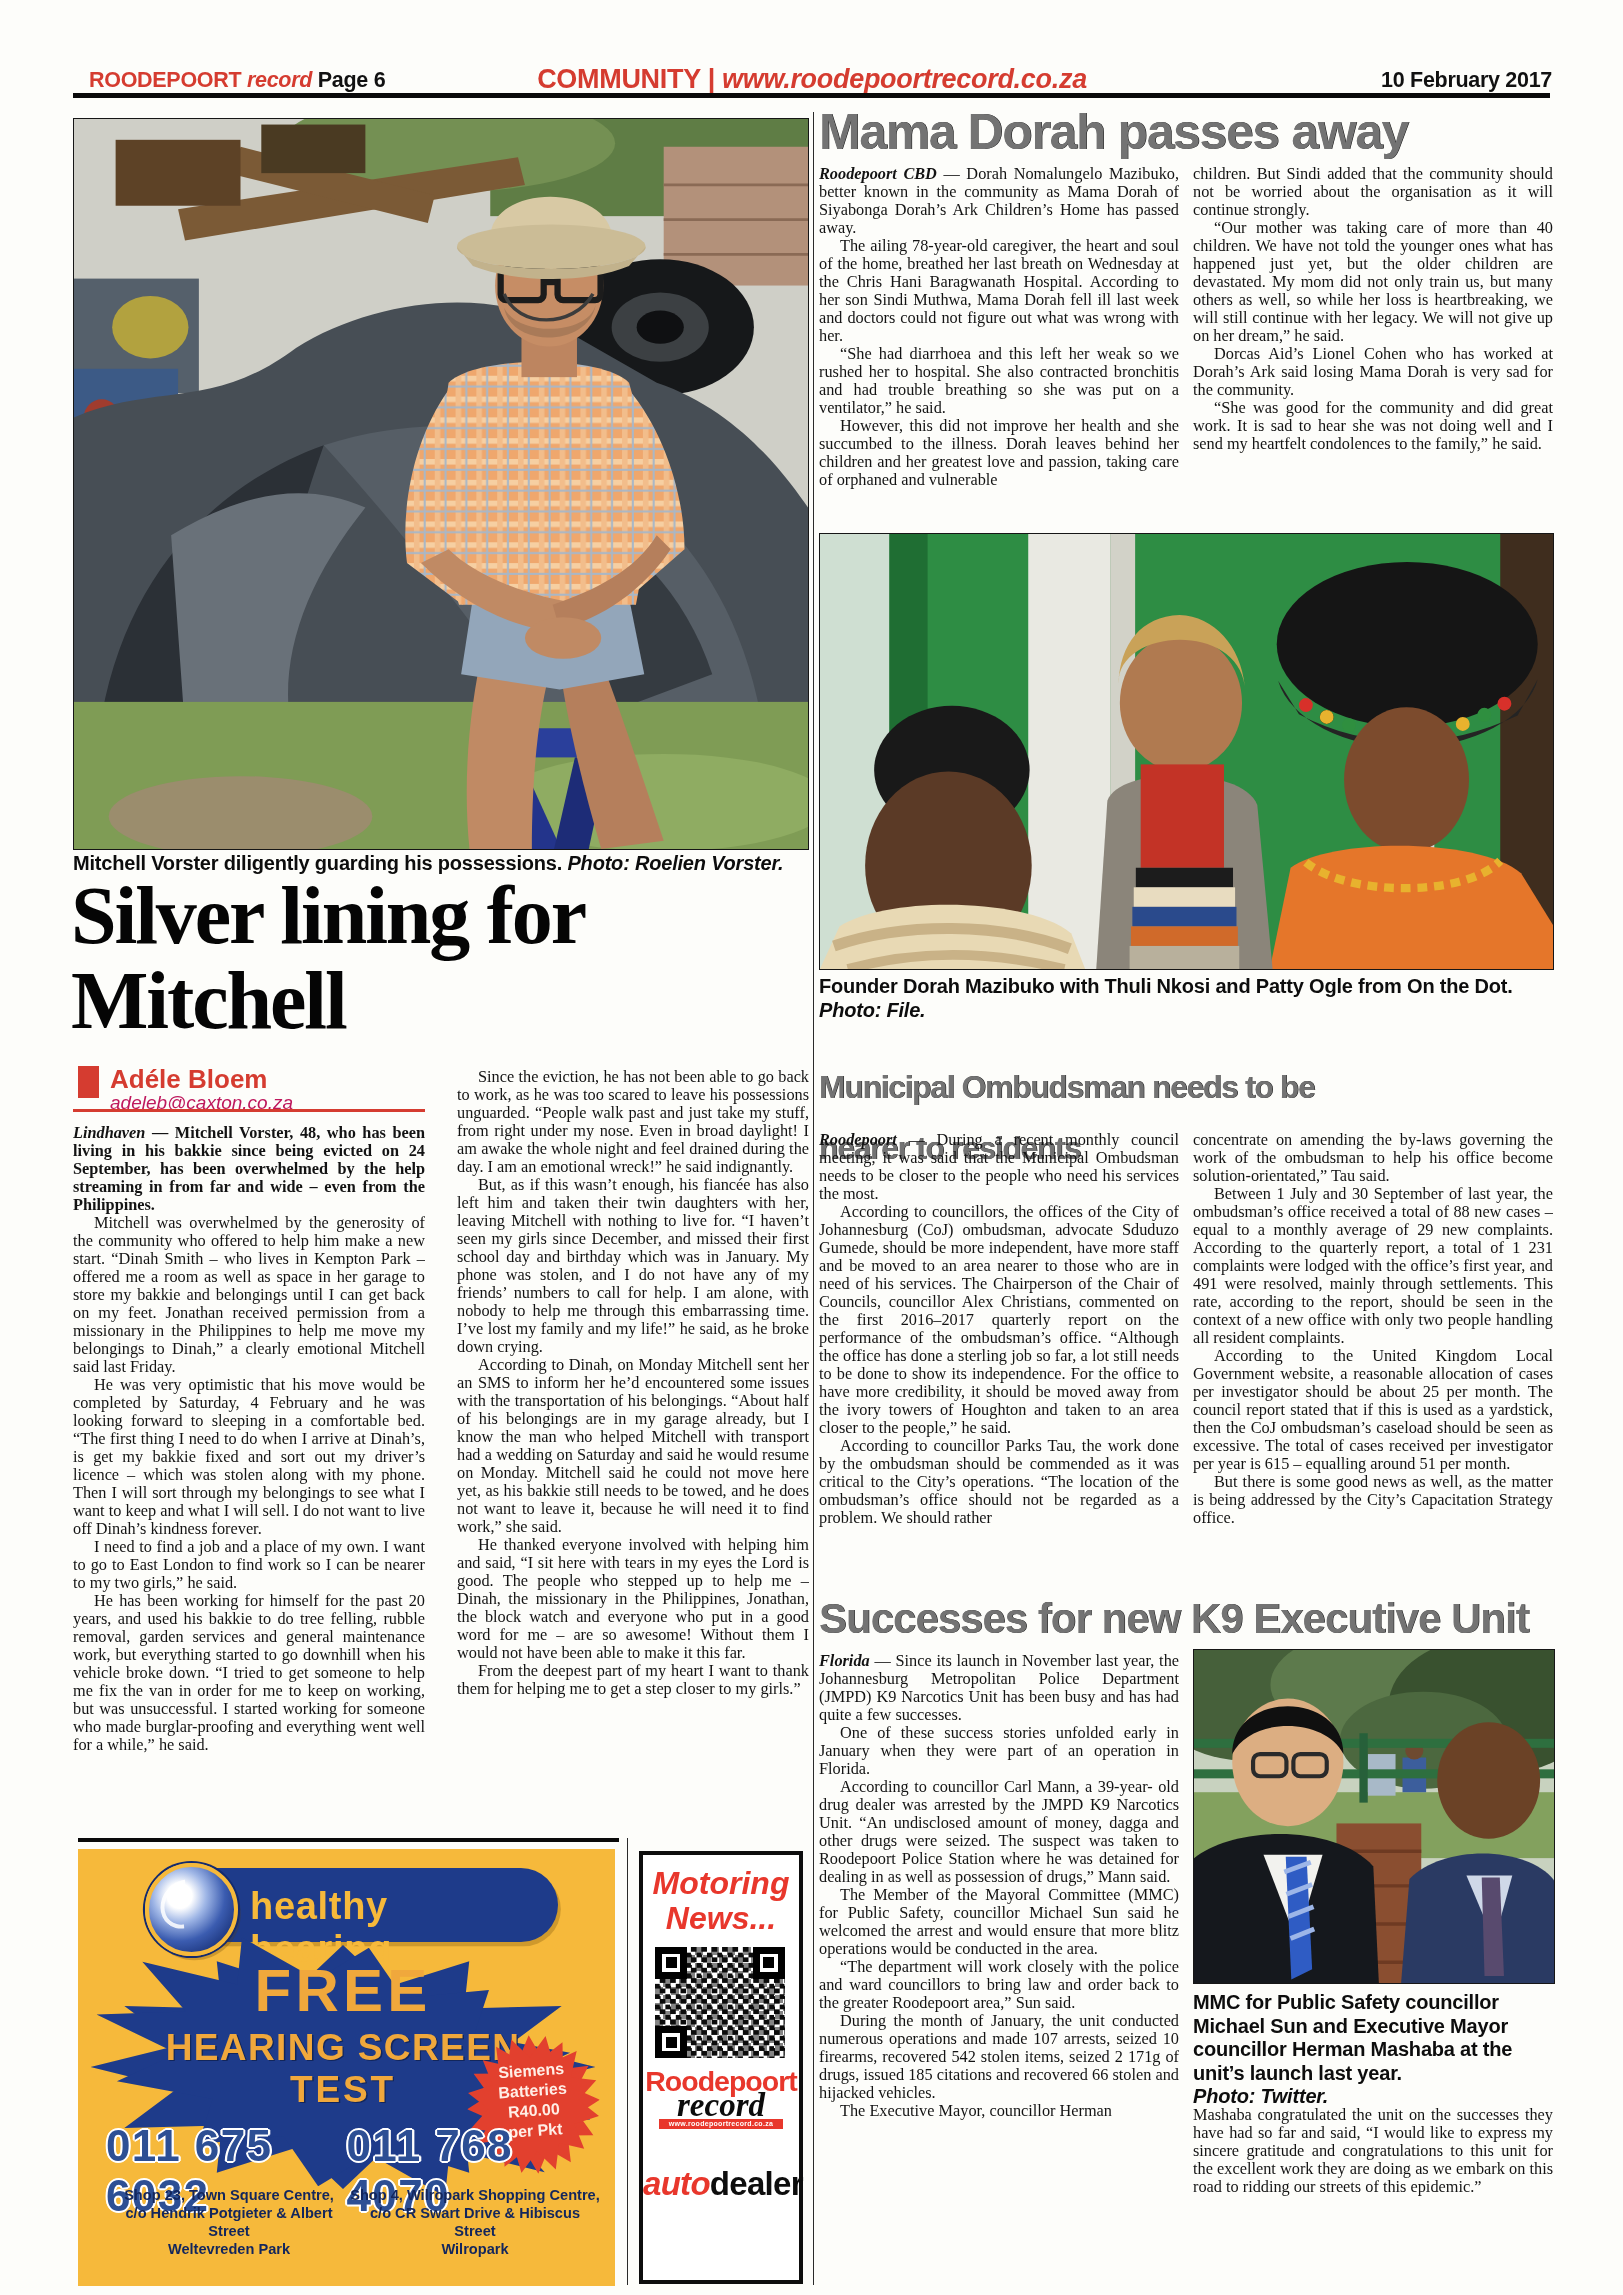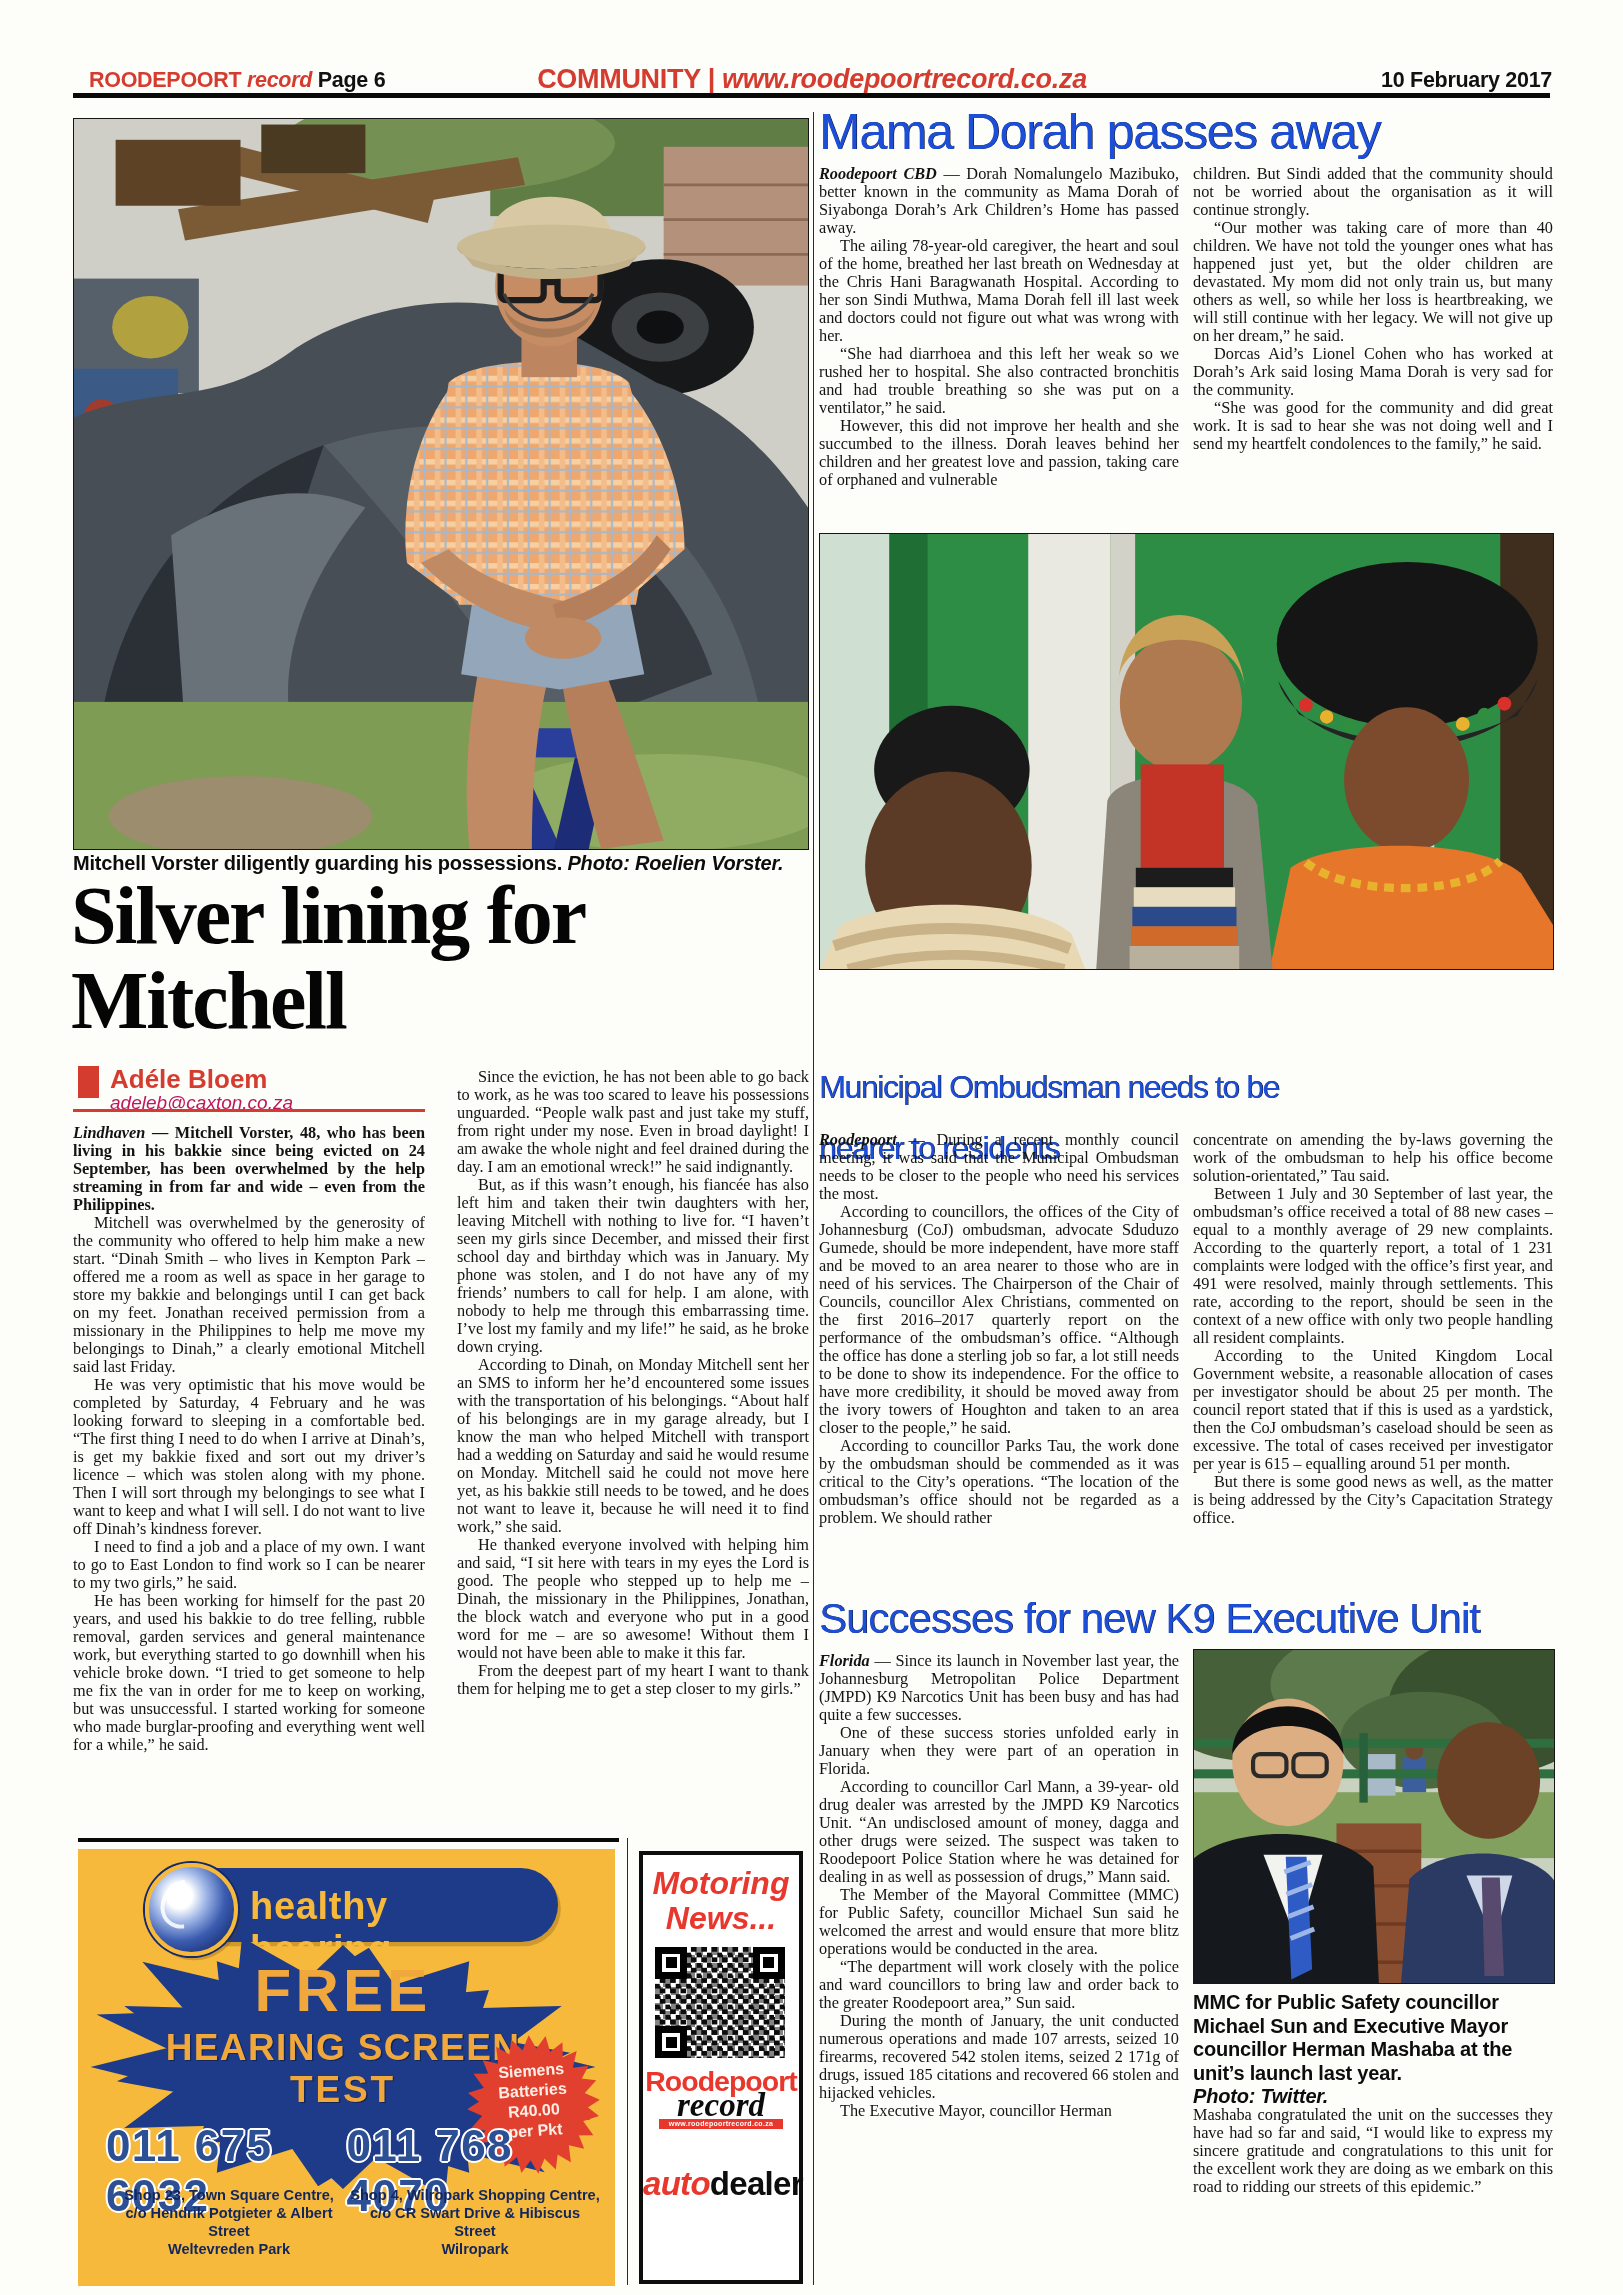--- a/index.html
+++ b/index.html
@@ -18,7 +18,7 @@
   
   .serif-head{font-family:"Liberation Serif", serif;font-weight:bold;font-size:82px;
               line-height:85px;letter-spacing:-2.1px;color:#050505;white-space:nowrap;}
-  .sans-head{font-weight:400;color:#1d4ed8;text-shadow:0.5px 0 0 #0c0c0c;white-space:nowrap;}
+  .sans-head{font-weight:700;color:#737373;text-shadow:0.5px 0 0 #0c0c0c;white-space:nowrap;}
 
   
   .by-square{width:21px;height:32px;background:#d53c30;display:inline-block;vertical-align:top;margin-right:11px;}

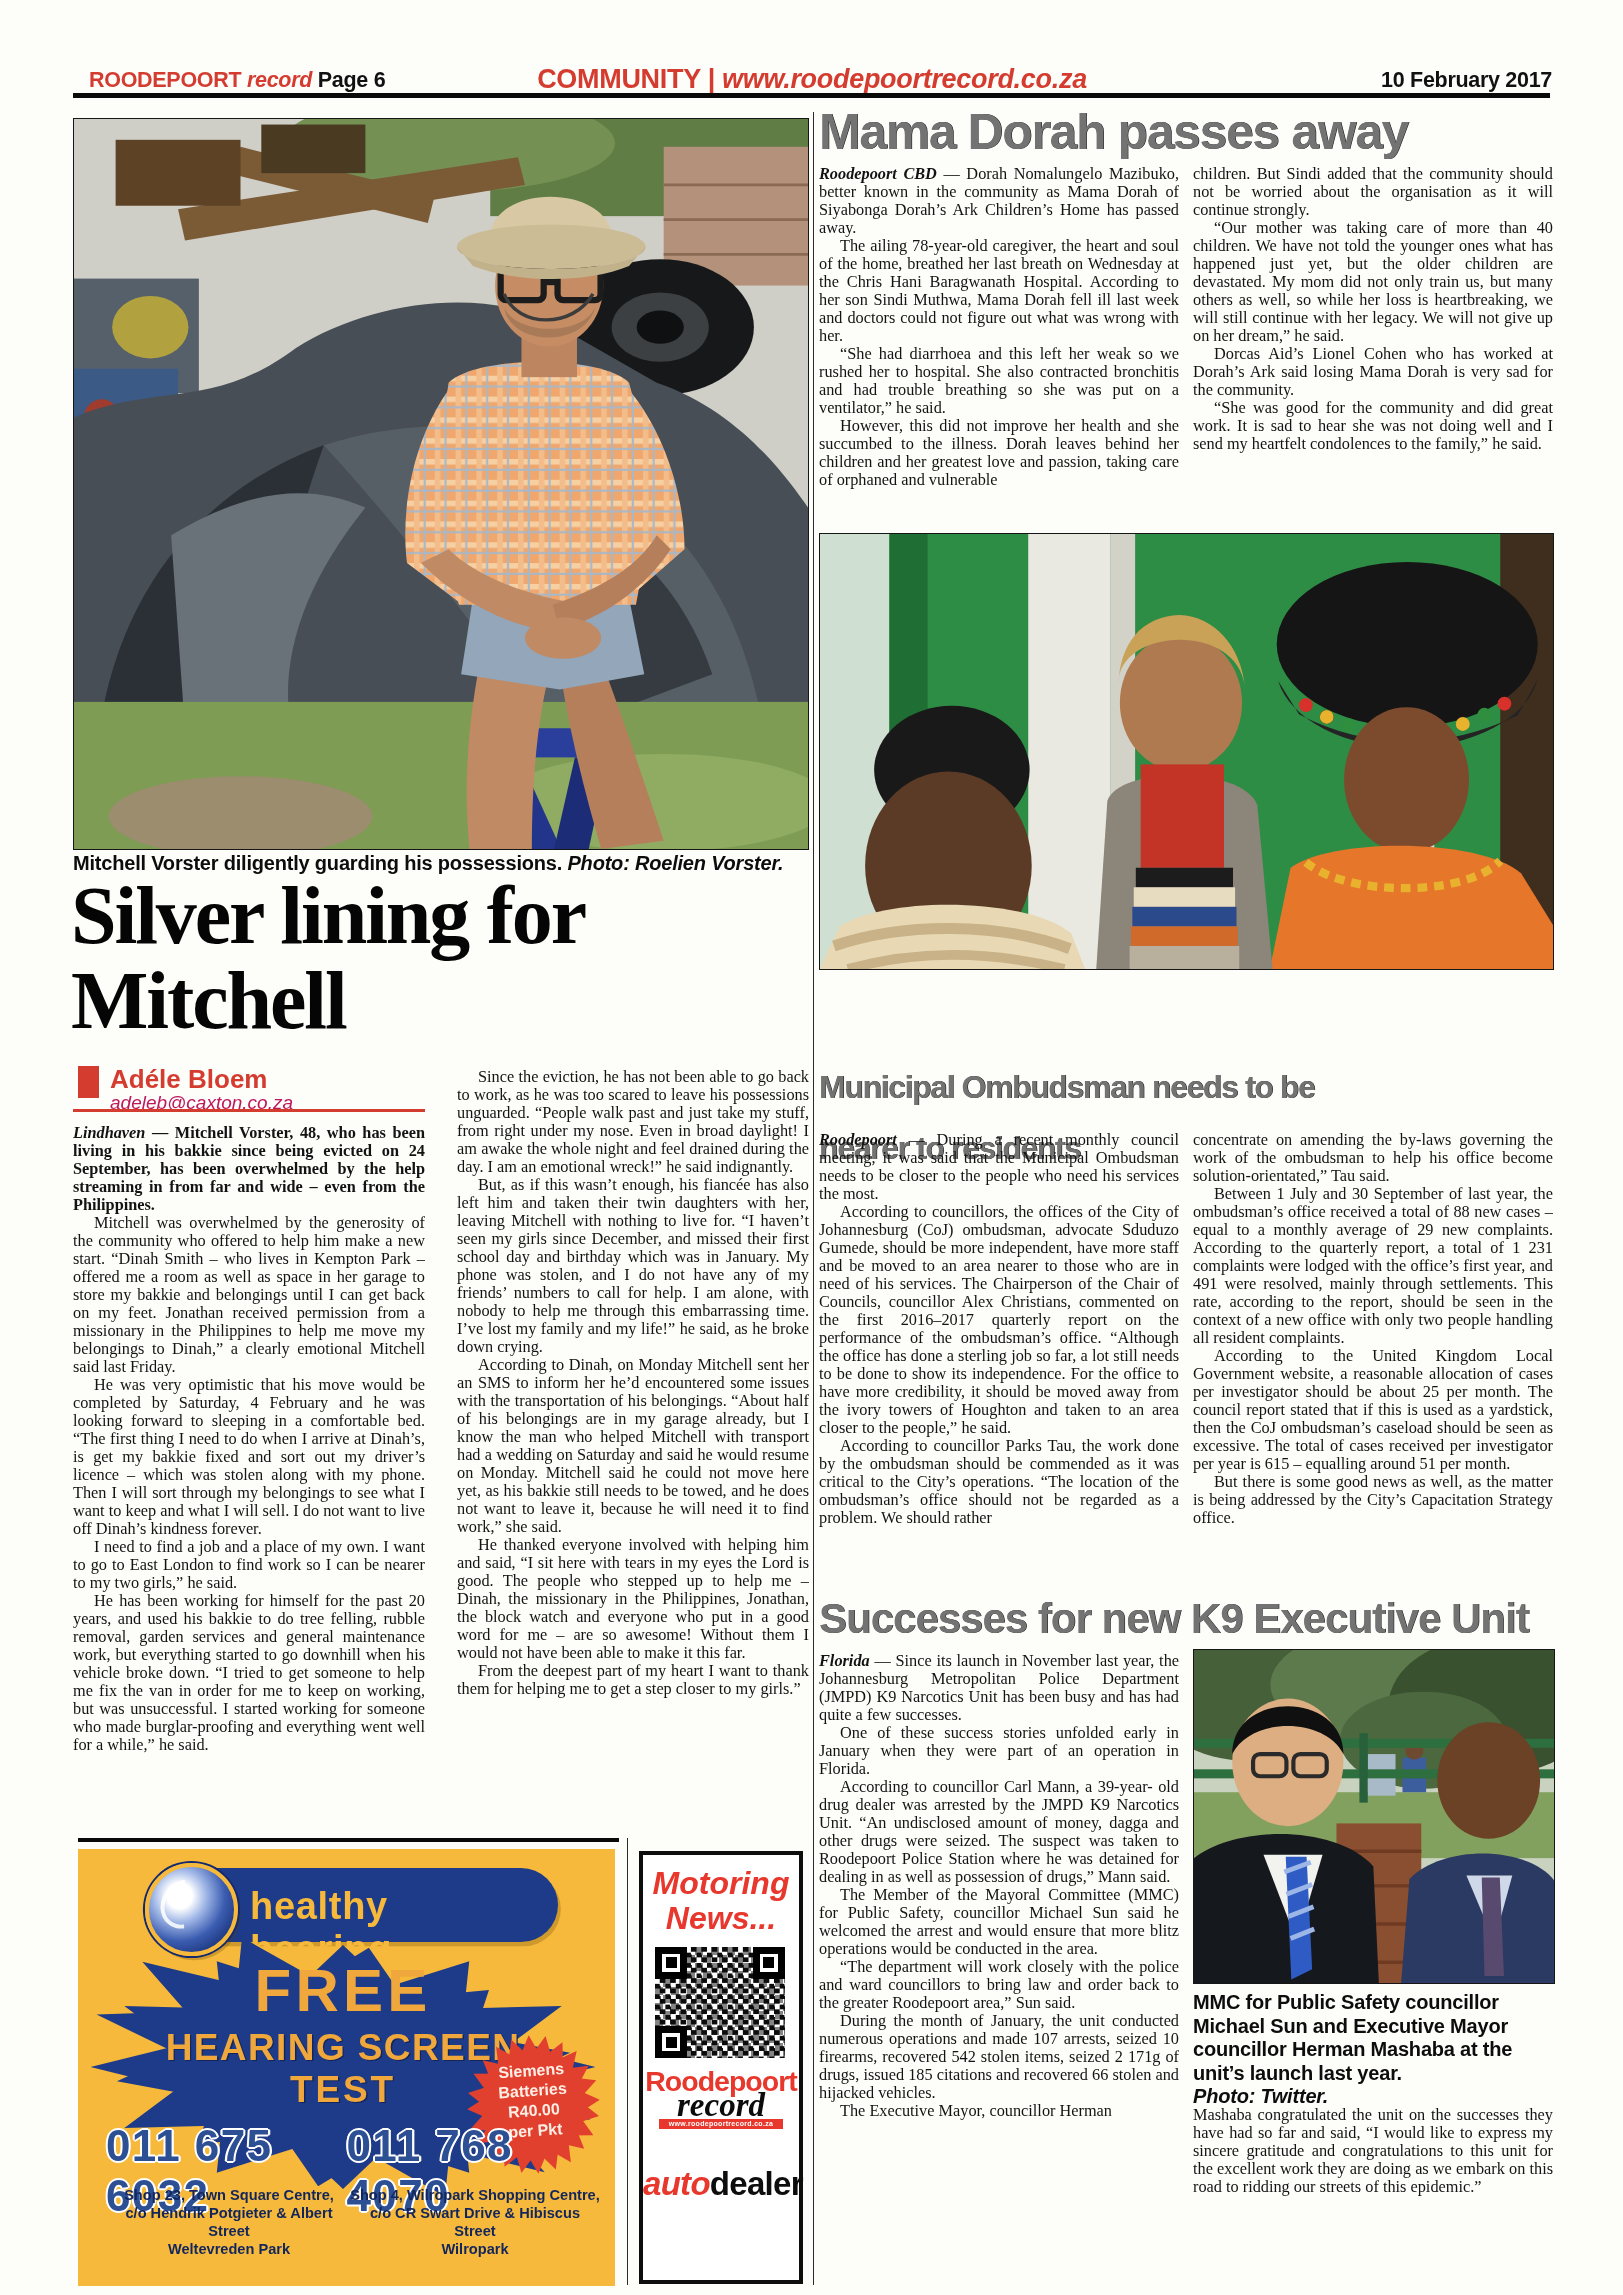--- a/index.html
+++ b/index.html
@@ -272,6 +272,9 @@
     </svg>
   </div>
 
+  <div class="abs caption" style="left:819px;top:975px;width:733px;">
+    <span>Founder Dorah Mazibuko with Thuli Nkosi and Patty Ogle from On the Dot. </span><span class="credit">Photo: File.</span>
+  </div>
 
   <div class="abs sans-head" style="left:819px;top:1057px;font-size:32px;line-height:61px;letter-spacing:-1.4px;">
     <div>Municipal Ombudsman needs to be</div>

